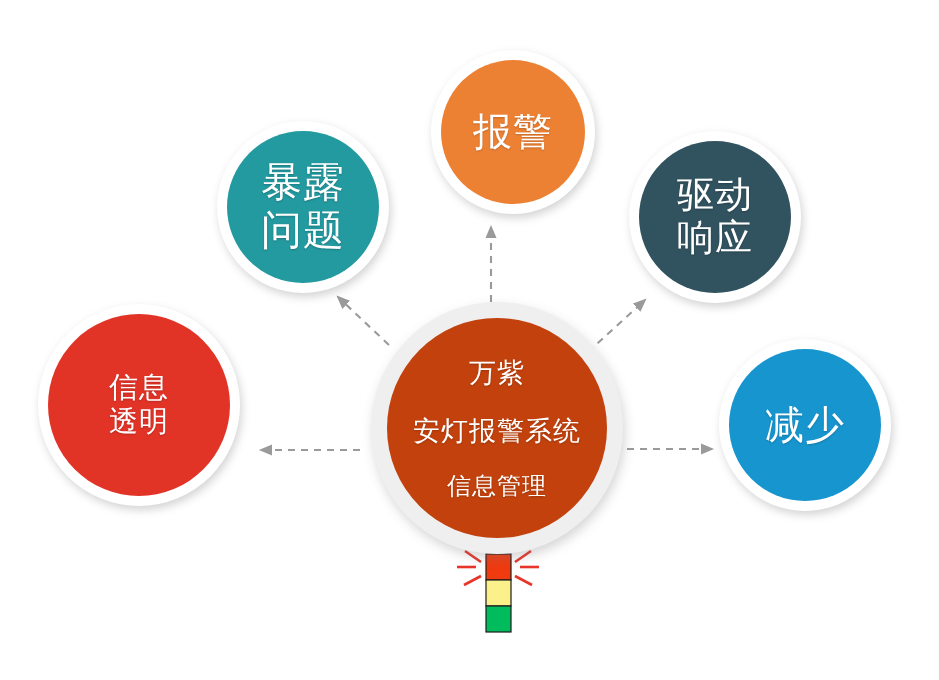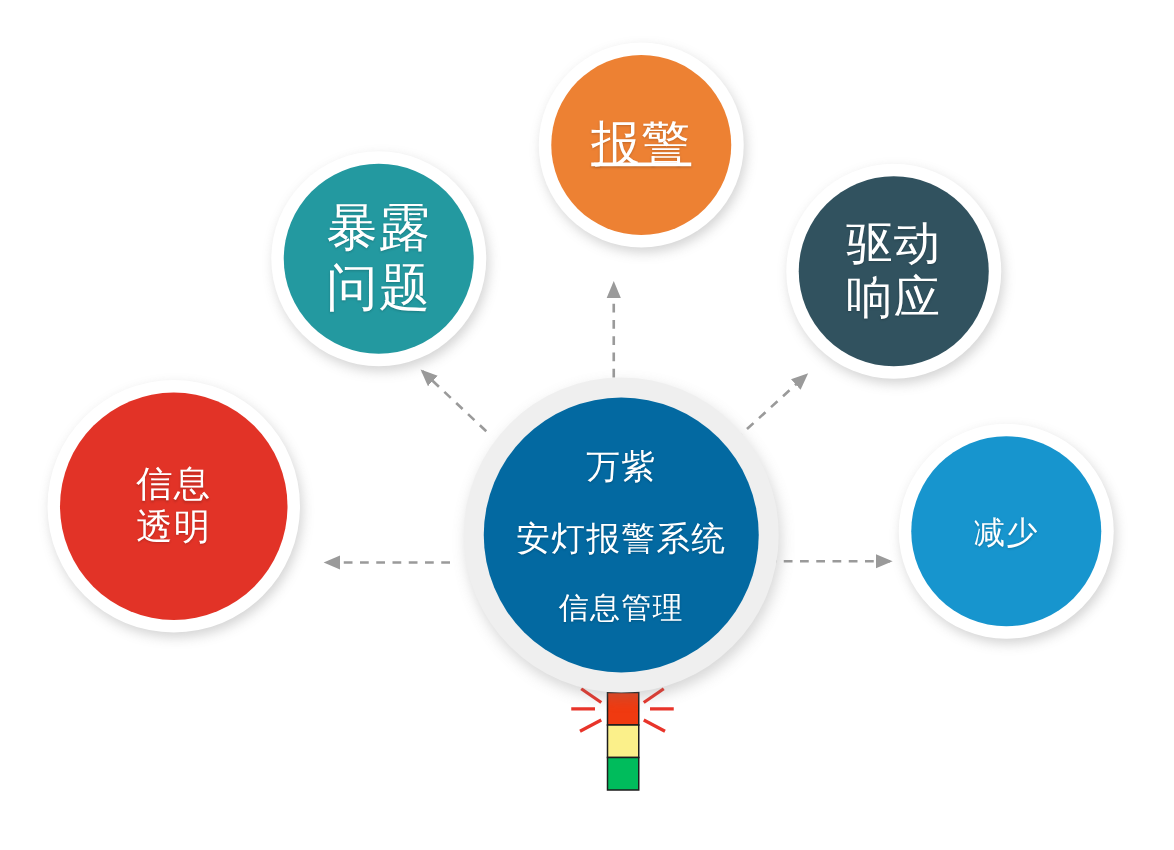--- a/index.html
+++ b/index.html
@@ -61,7 +61,7 @@
 
   
   #node-alarm-monitor {
-    left: 431px; top: 34px; width: 164px; height: 164px; text-decoration: underline;
+    left: 431px; top: 50px; width: 164px; height: 164px;
   }
   #node-alarm-monitor .disc { background: #ED8133; }
   #node-alarm-monitor .labels { font-size: 39px; }

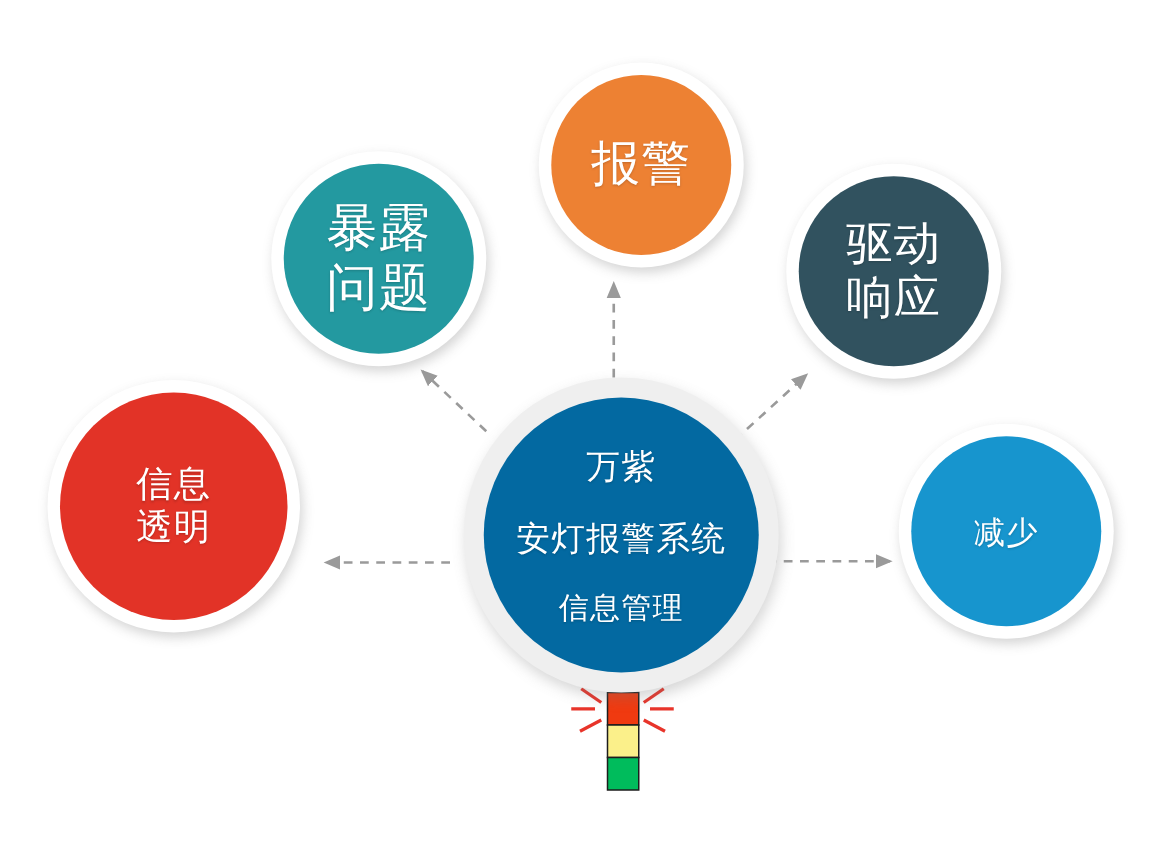--- a/index.html
+++ b/index.html
@@ -179,7 +179,7 @@
   </svg>
 
   <div id="node-center" style="background: rgb(239, 239, 239);">
-    <div class="core" style="background: #0369a1;">
+    <div class="core" style="background: #c2410c;">
       <div class="l1">万紫</div>
       <div class="l2">安灯报警系统</div>
       <div class="l3">信息管理</div>

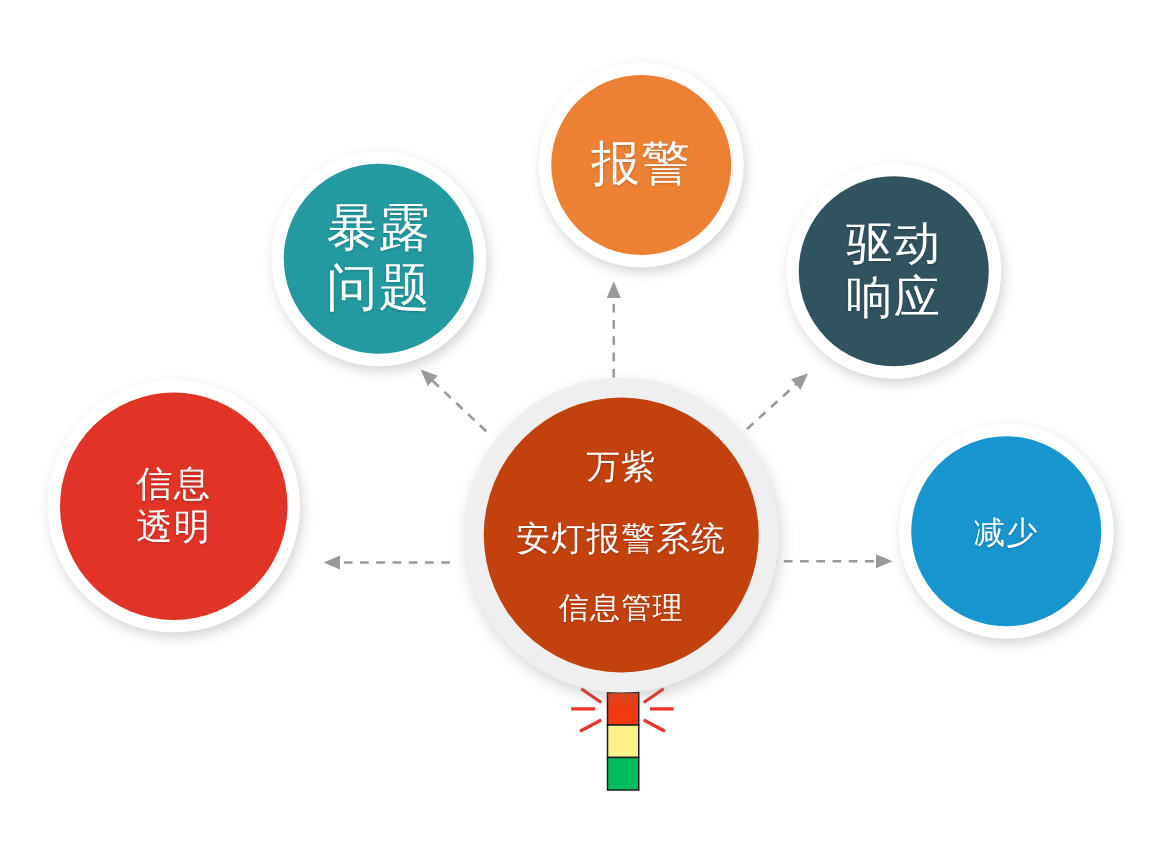--- a/index.html
+++ b/index.html
@@ -88,7 +88,7 @@
     left: 719px; top: 339px; width: 172px; height: 172px;
   }
   #node-reduce-waste .disc { background: #1795CE; }
-  #node-reduce-waste .labels { font-size: 25px; }
+  #node-reduce-waste .labels { font-size: 39px; }
 
   
   #node-center {

